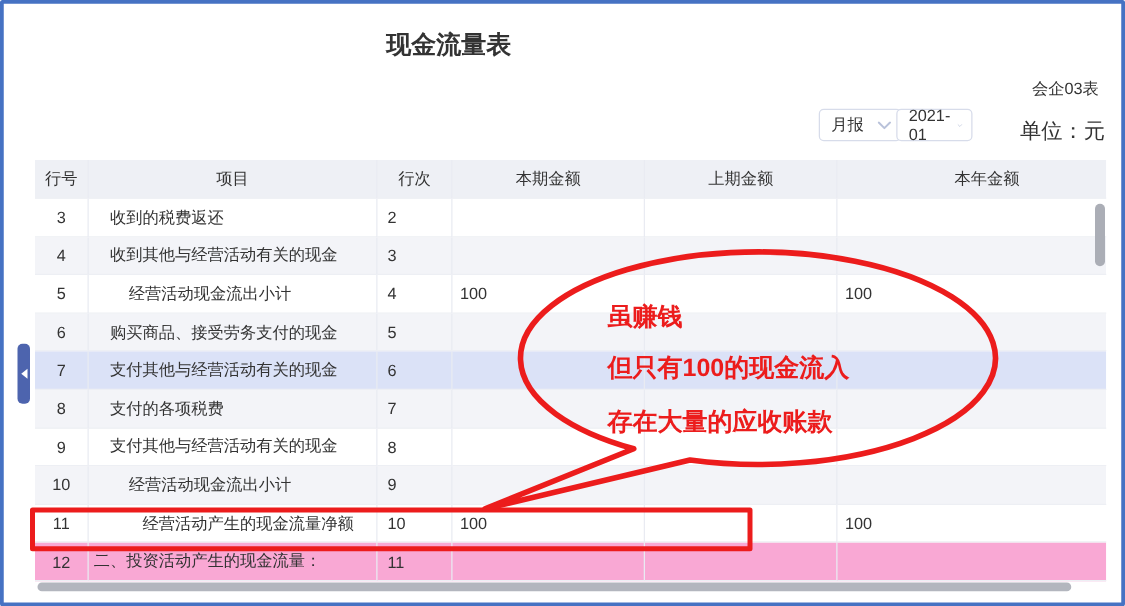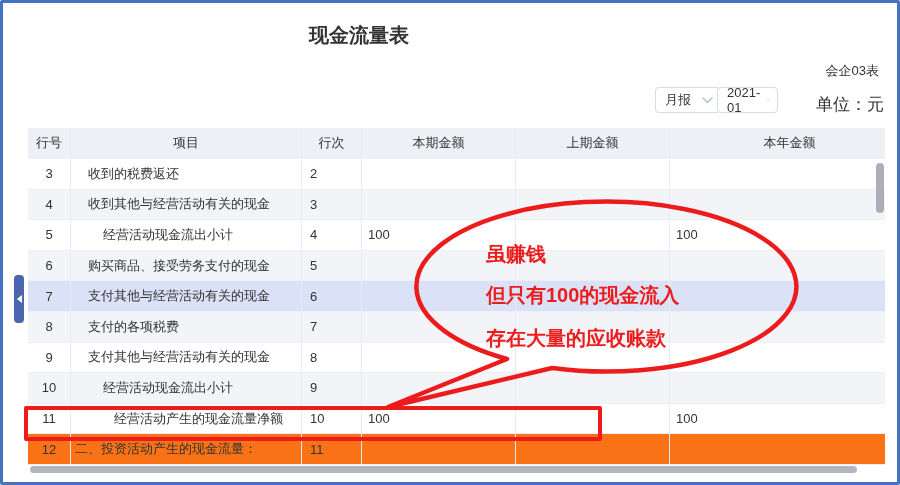--- a/index.html
+++ b/index.html
@@ -28,7 +28,7 @@
   .tbody-row{height:30.6px;background:#fff;}
   .tbody-row.stripe{background:#f3f4f8;}
   .tbody-row.selected{background:#dbe2f7;}
-  .tbody-row.section{background:#f97316;}
+  .tbody-row.section{background:#f9a8d4;}
   .tcell{border-right:1px solid #e9ebf2;border-bottom:1px solid #edeff4;display:flex;align-items:center;box-sizing:border-box;overflow:hidden;white-space:nowrap;}
   .tcell.center{justify-content:center;}
   .tcell.val{padding-left:6px;}

